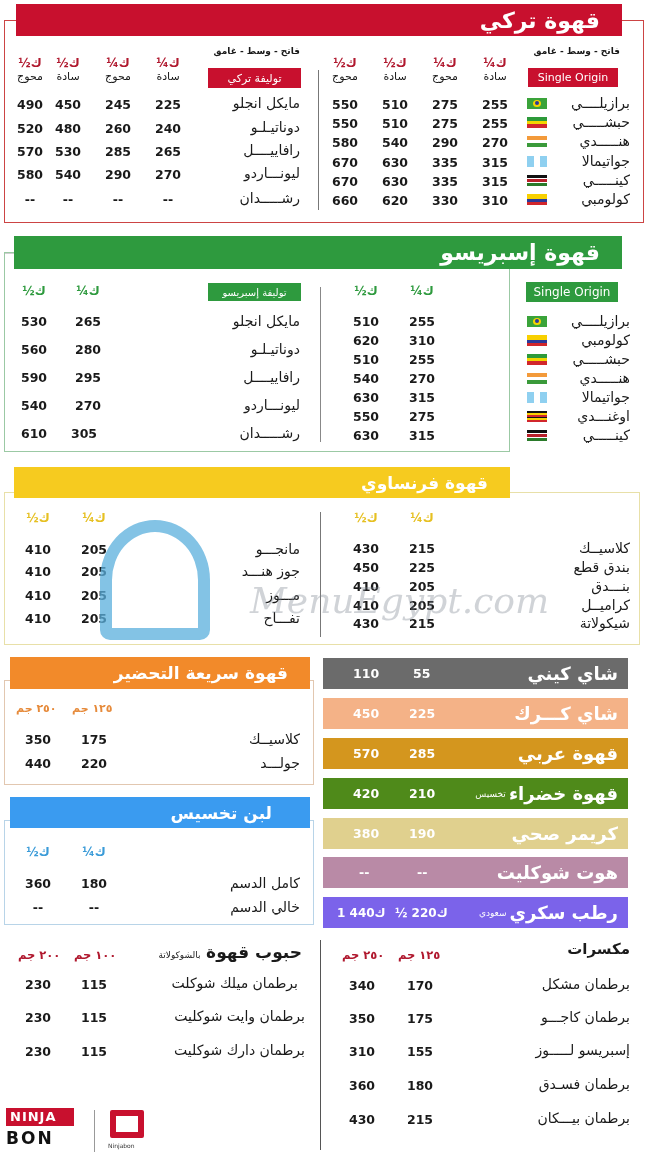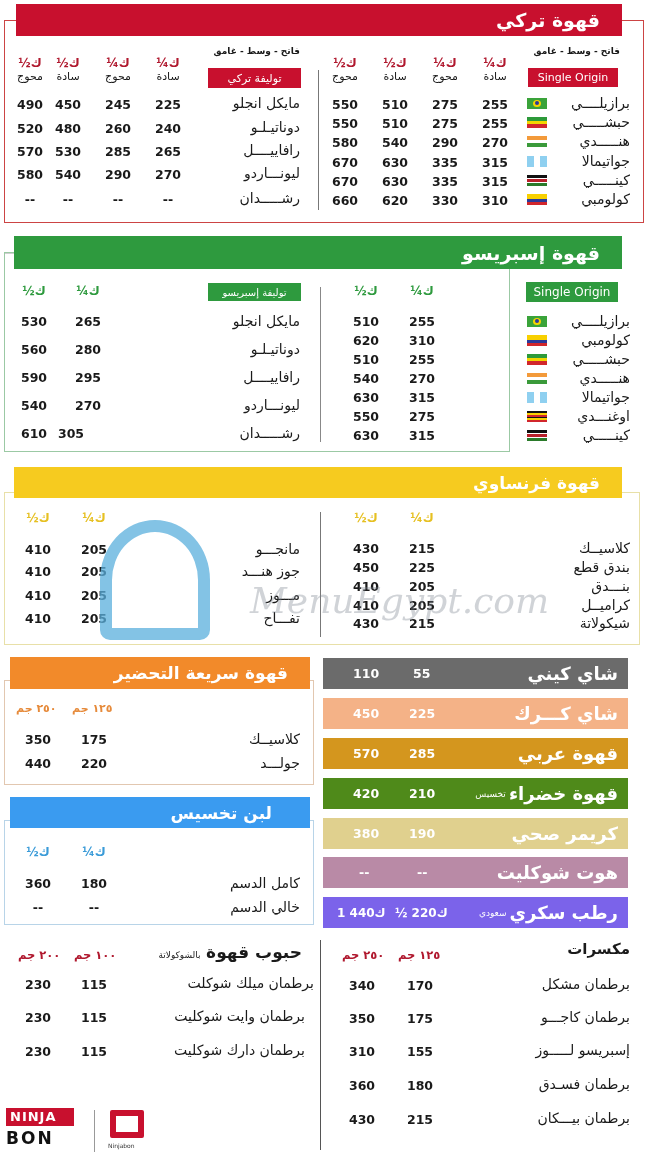--- a/index.html
+++ b/index.html
@@ -7,7 +7,7 @@
   .abs { position: absolute; }
   .section-frame { position: absolute; border: 1px solid #cfcfcf; }
   .bar { position: absolute; color: #fff; font-weight: bold; direction: rtl; display: flex; align-items: center; padding-right: 22px; }
-  .bar .t { font-size: 19px; }
+  .bar .t { font-size: 22px; }
   .num { position: absolute; font-weight: bold; font-size: 12.5px; text-align: center; width: 44px; }
   .name { position: absolute; font-size: 14px; direction: rtl; text-align: right; white-space: nowrap; }
   .hdr { position: absolute; font-size: 11px; text-align: center; width: 44px; line-height: 13px; }

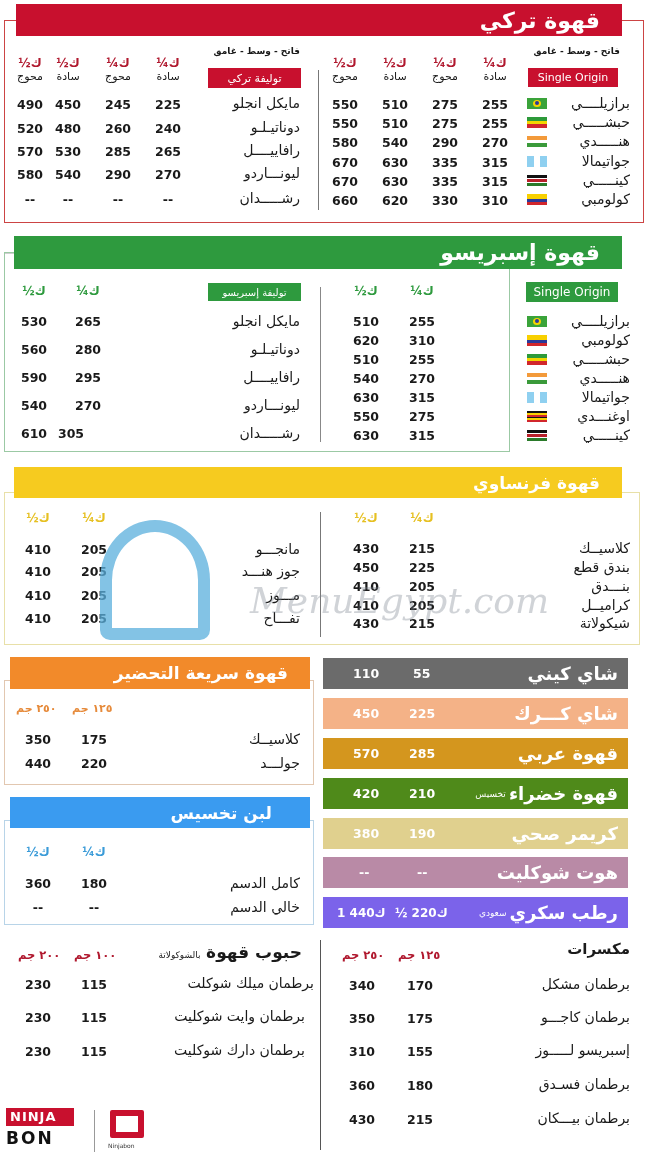--- a/index.html
+++ b/index.html
@@ -230,7 +230,7 @@
   </div>
   <div>
     <span class="name" style="right:350px;top:425px;">رشـــــدان</span>
-    <span class="num" style="left:49px;top:426px;">305</span>
+    <span class="num" style="left:62px;top:426px;">305</span>
     <span class="num" style="left:12px;top:426px;">610</span>
   </div>
 </div>

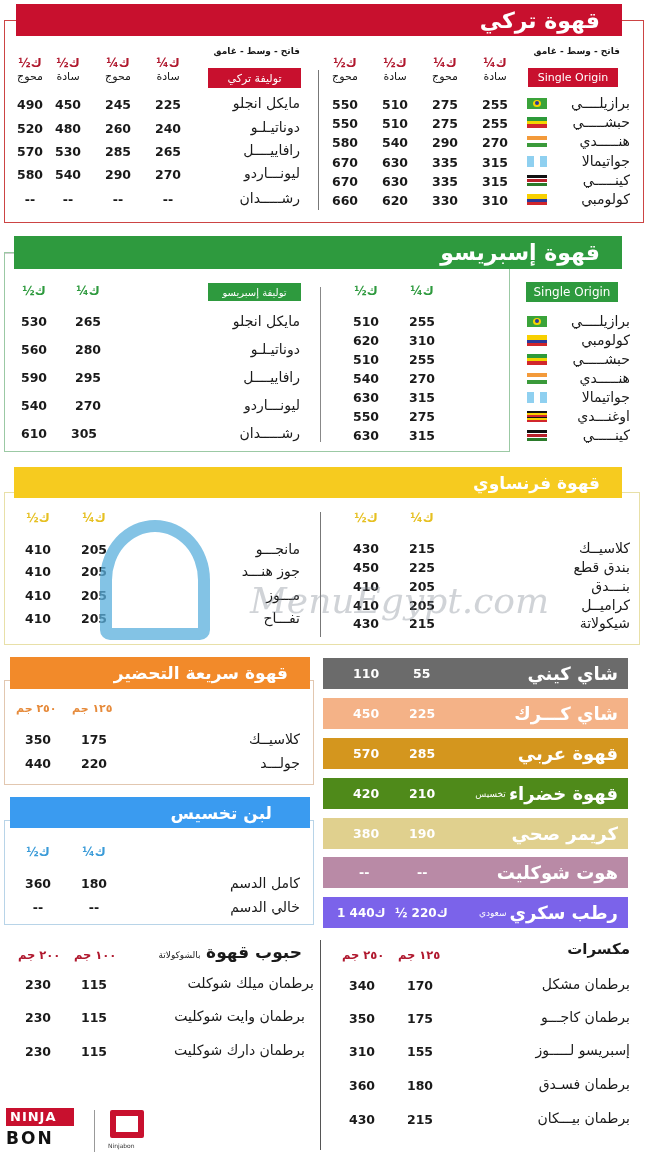--- a/index.html
+++ b/index.html
@@ -236,7 +236,7 @@
 </div>
 
 <div class="section-frame" style="left:4px;top:492px;width:636px;height:153px;border-color:#e8e0a8;"></div>
-<div class="bar" style="left:14px;top:467px;width:608px;height:31px;background:#f6cb1f;">
+<div class="bar" style="left:14px;top:467px;width:496px;height:31px;background:#f6cb1f;">
   <span class="t" style="font-size:17px;">قهوة فرنساوي</span>
 </div>
 <div class="vline" style="left:320px;top:512px;height:125px;background:#777;"></div>

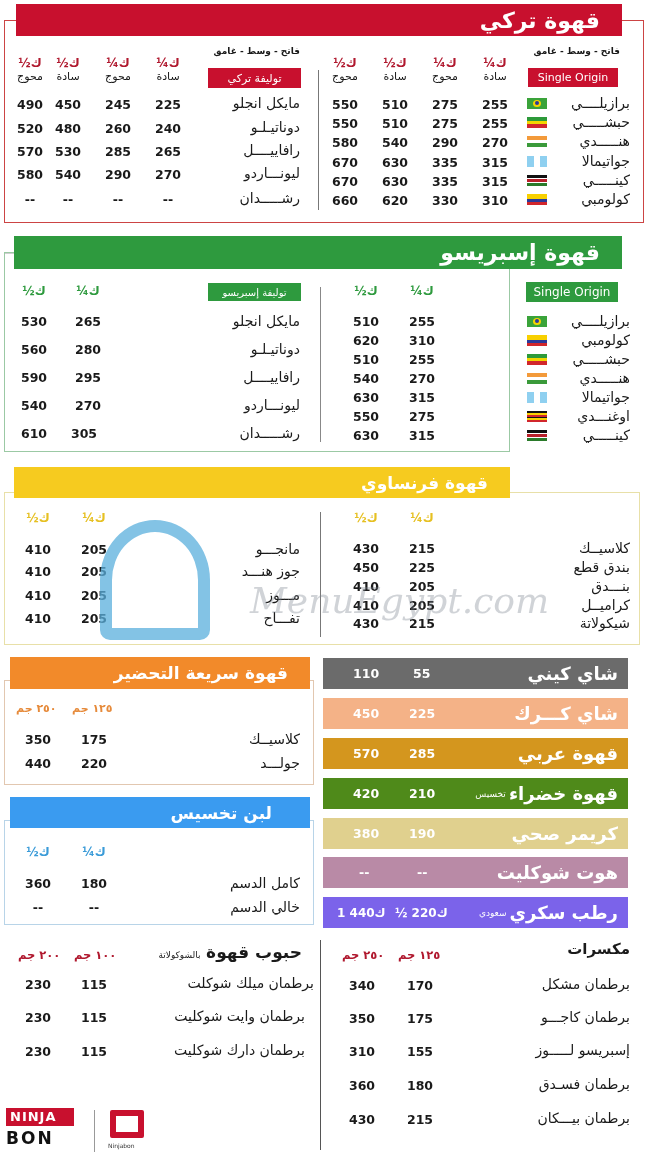--- a/index.html
+++ b/index.html
@@ -398,7 +398,7 @@
 <div class="unit" style="left:18px;top:948px;">٢٠٠ جم</div>
 <div>
   <div>
-      <span class="name" style="right:336px;top:975px;">برطمان ميلك شوكلت</span>
+      <span class="name" style="right:352px;top:975px;">برطمان ميلك شوكلت</span>
       <span class="num" style="left:72px;top:977px;">115</span>
       <span class="num" style="left:16px;top:977px;">230</span>
     </div>

